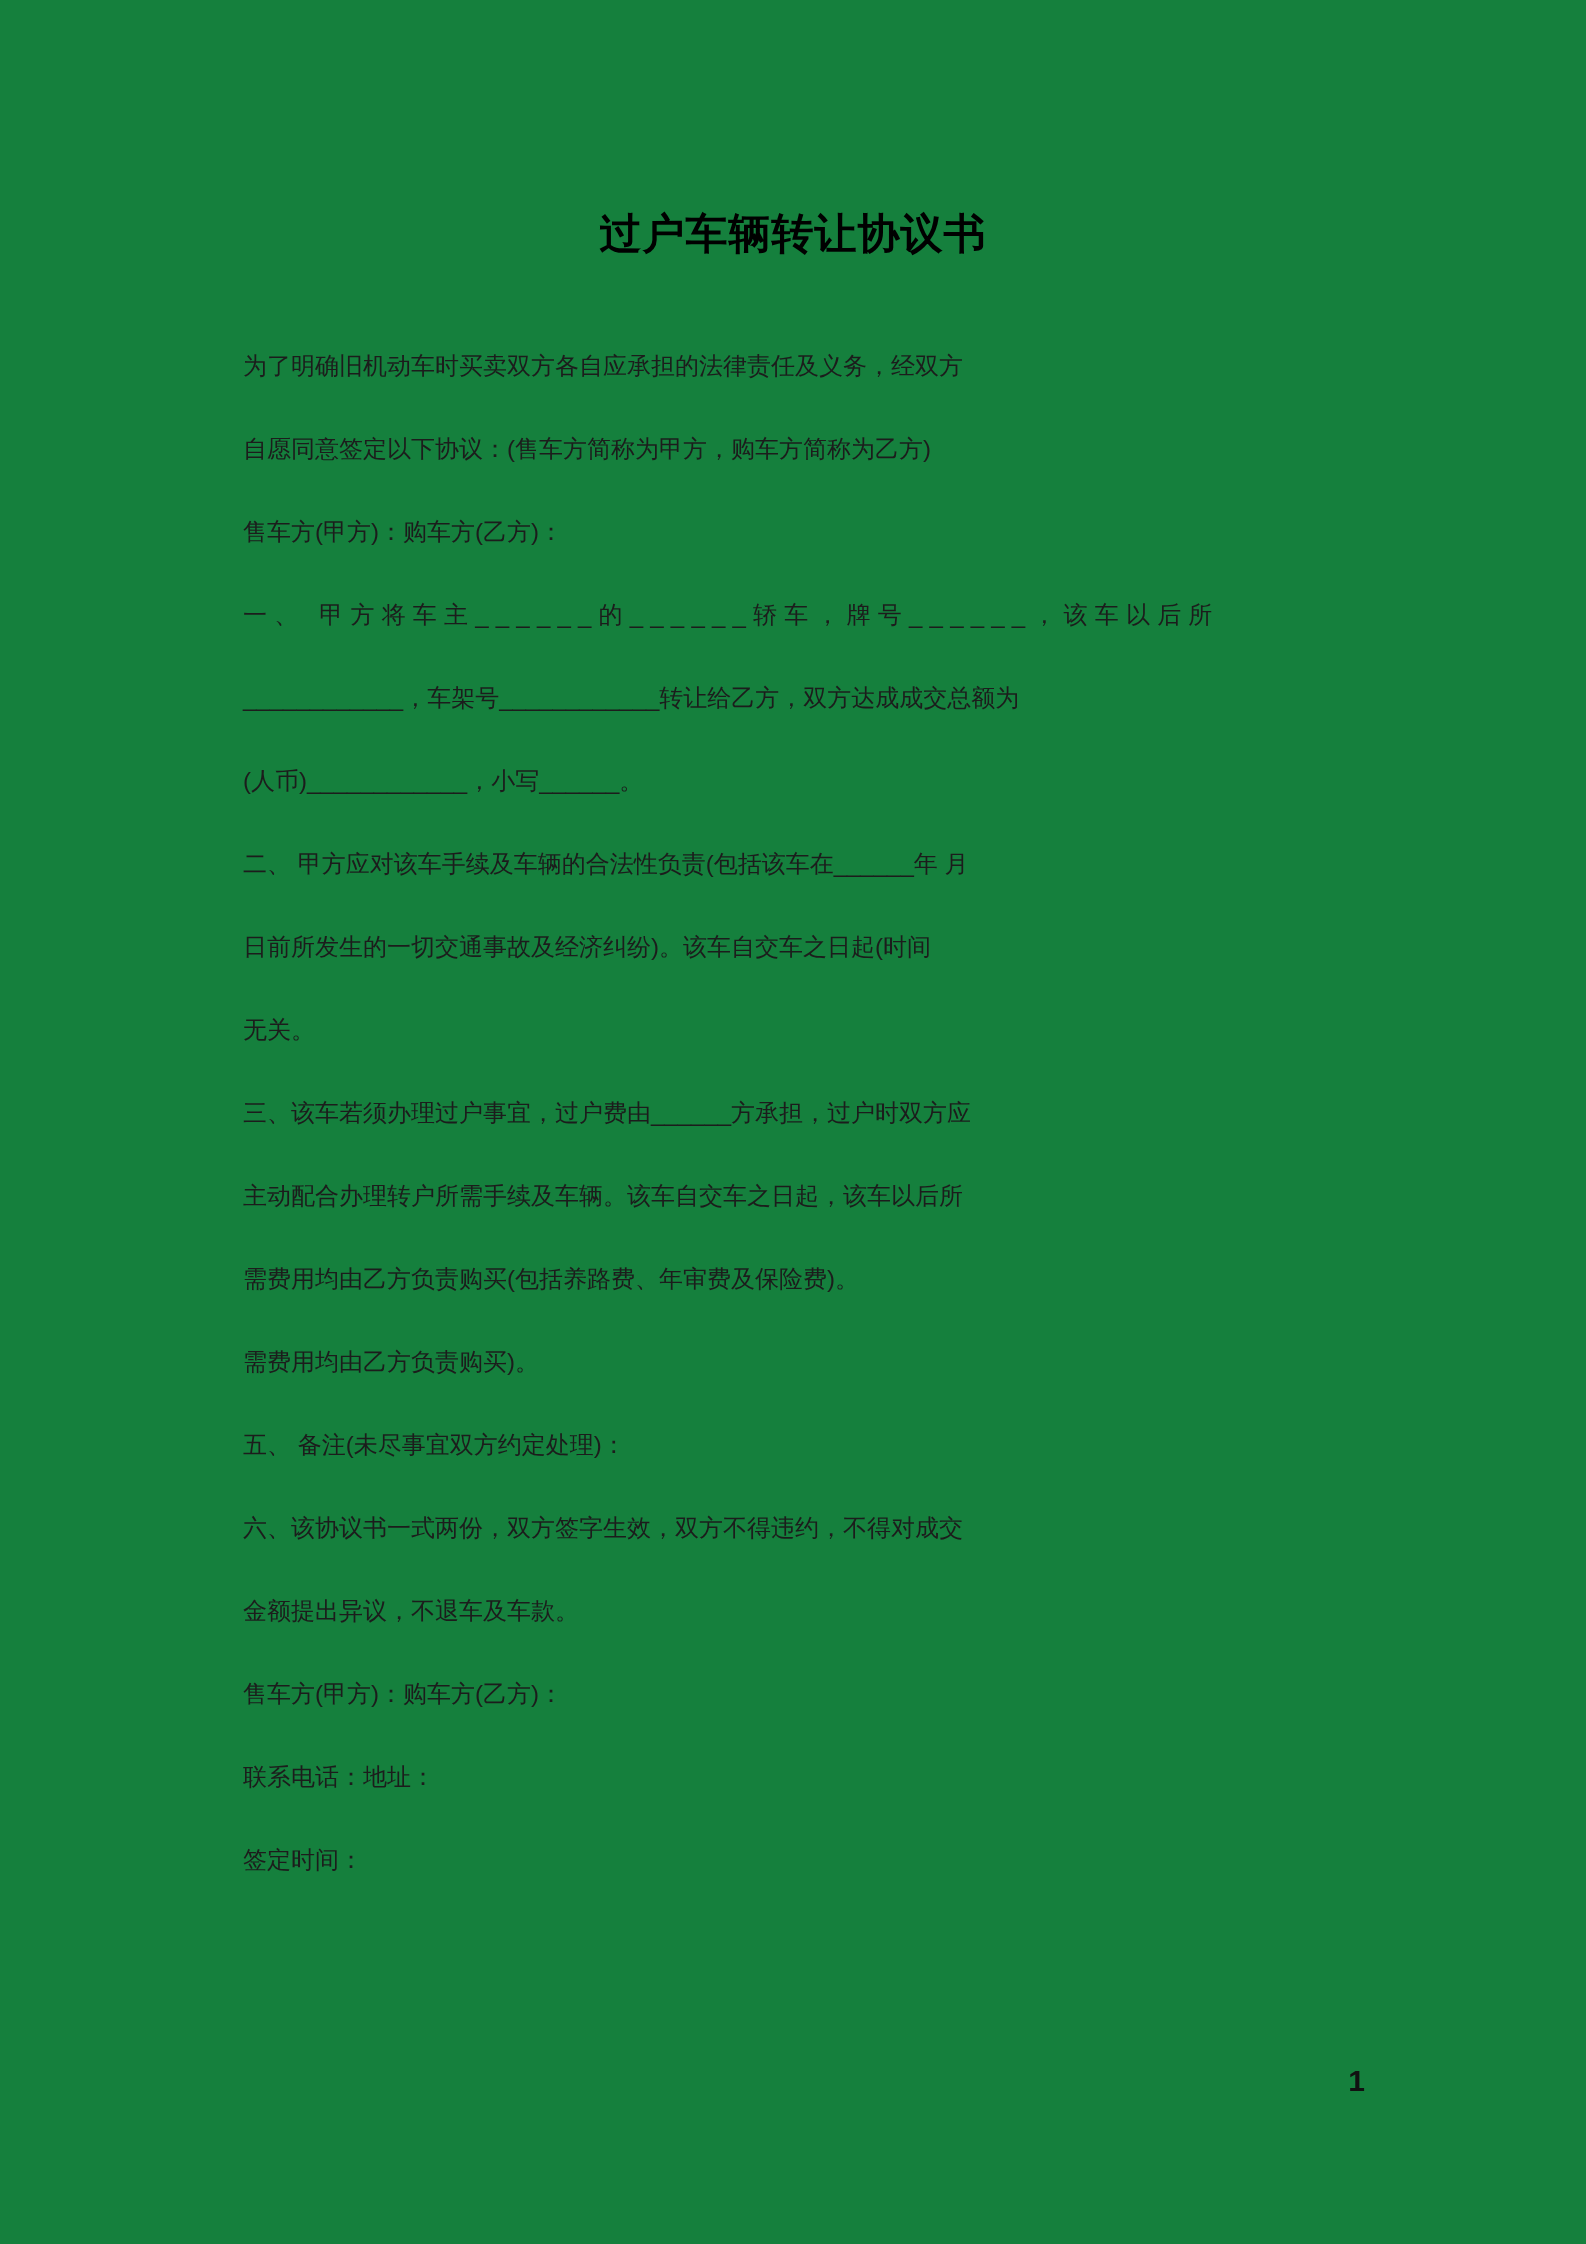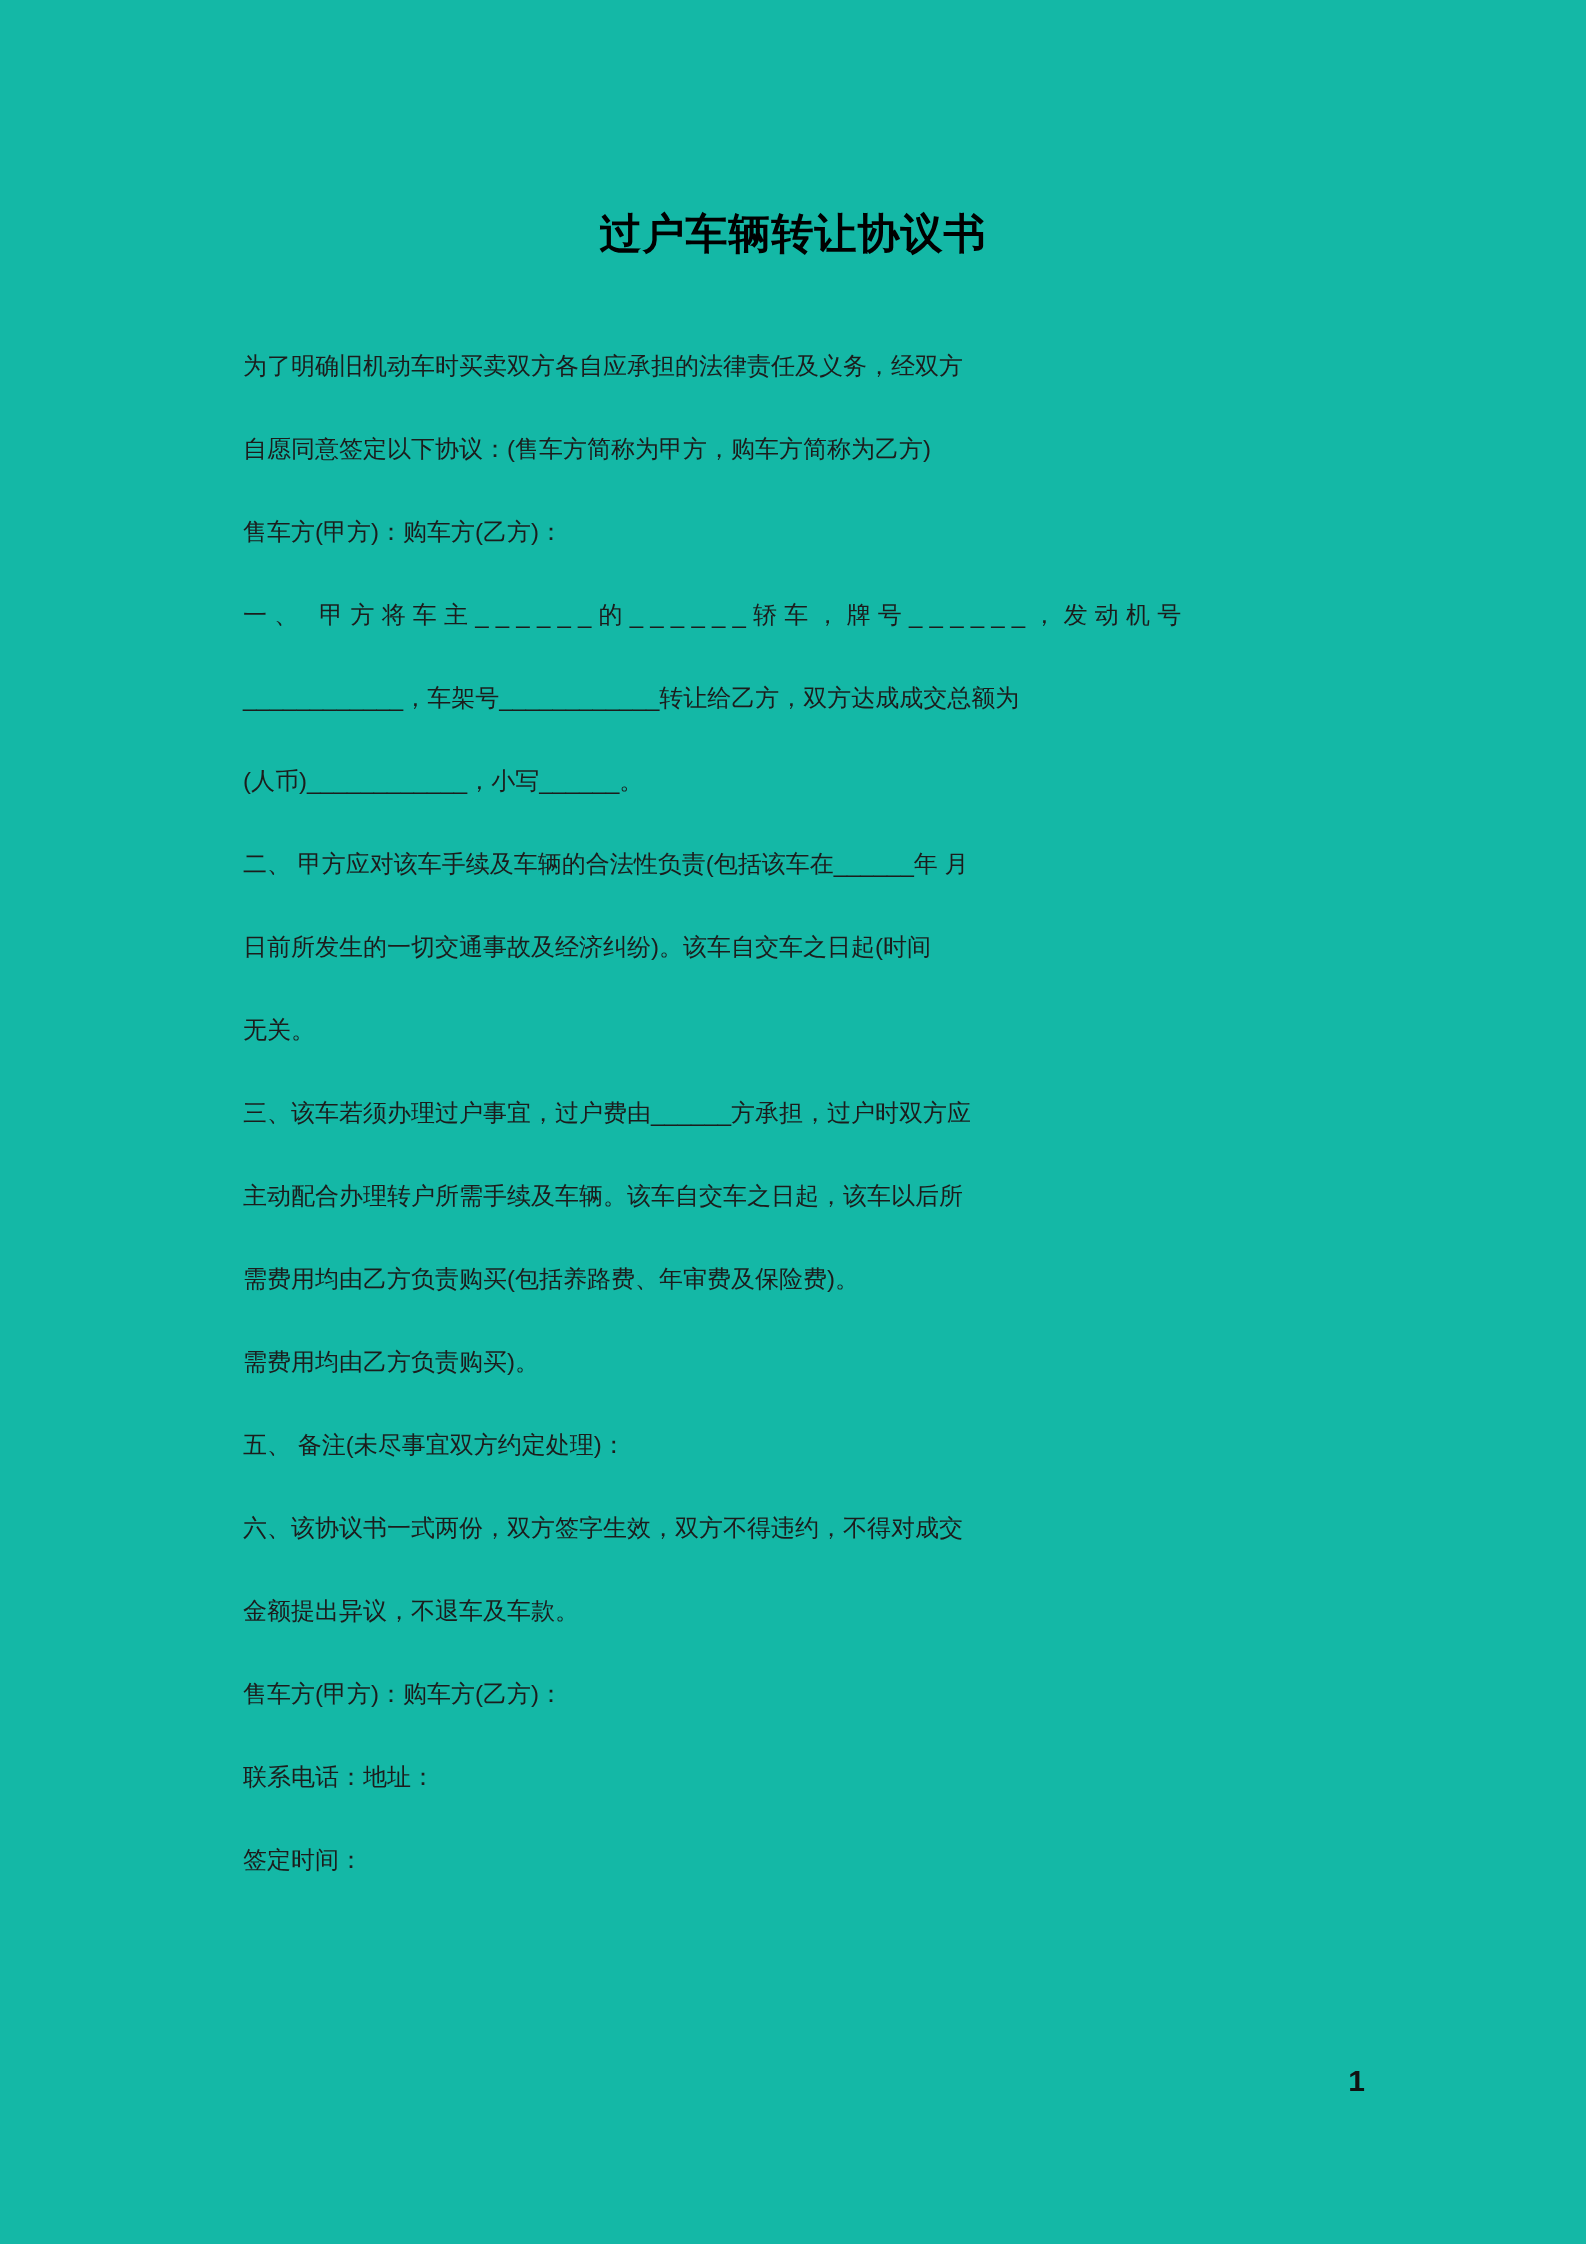--- a/index.html
+++ b/index.html
@@ -14,7 +14,7 @@
     position: relative;
     width: 1586px;
     height: 2244px;
-    background: #14b8a6;
+    background: #15803d;
     color: #1a1a1a;
     overflow: hidden;
   }

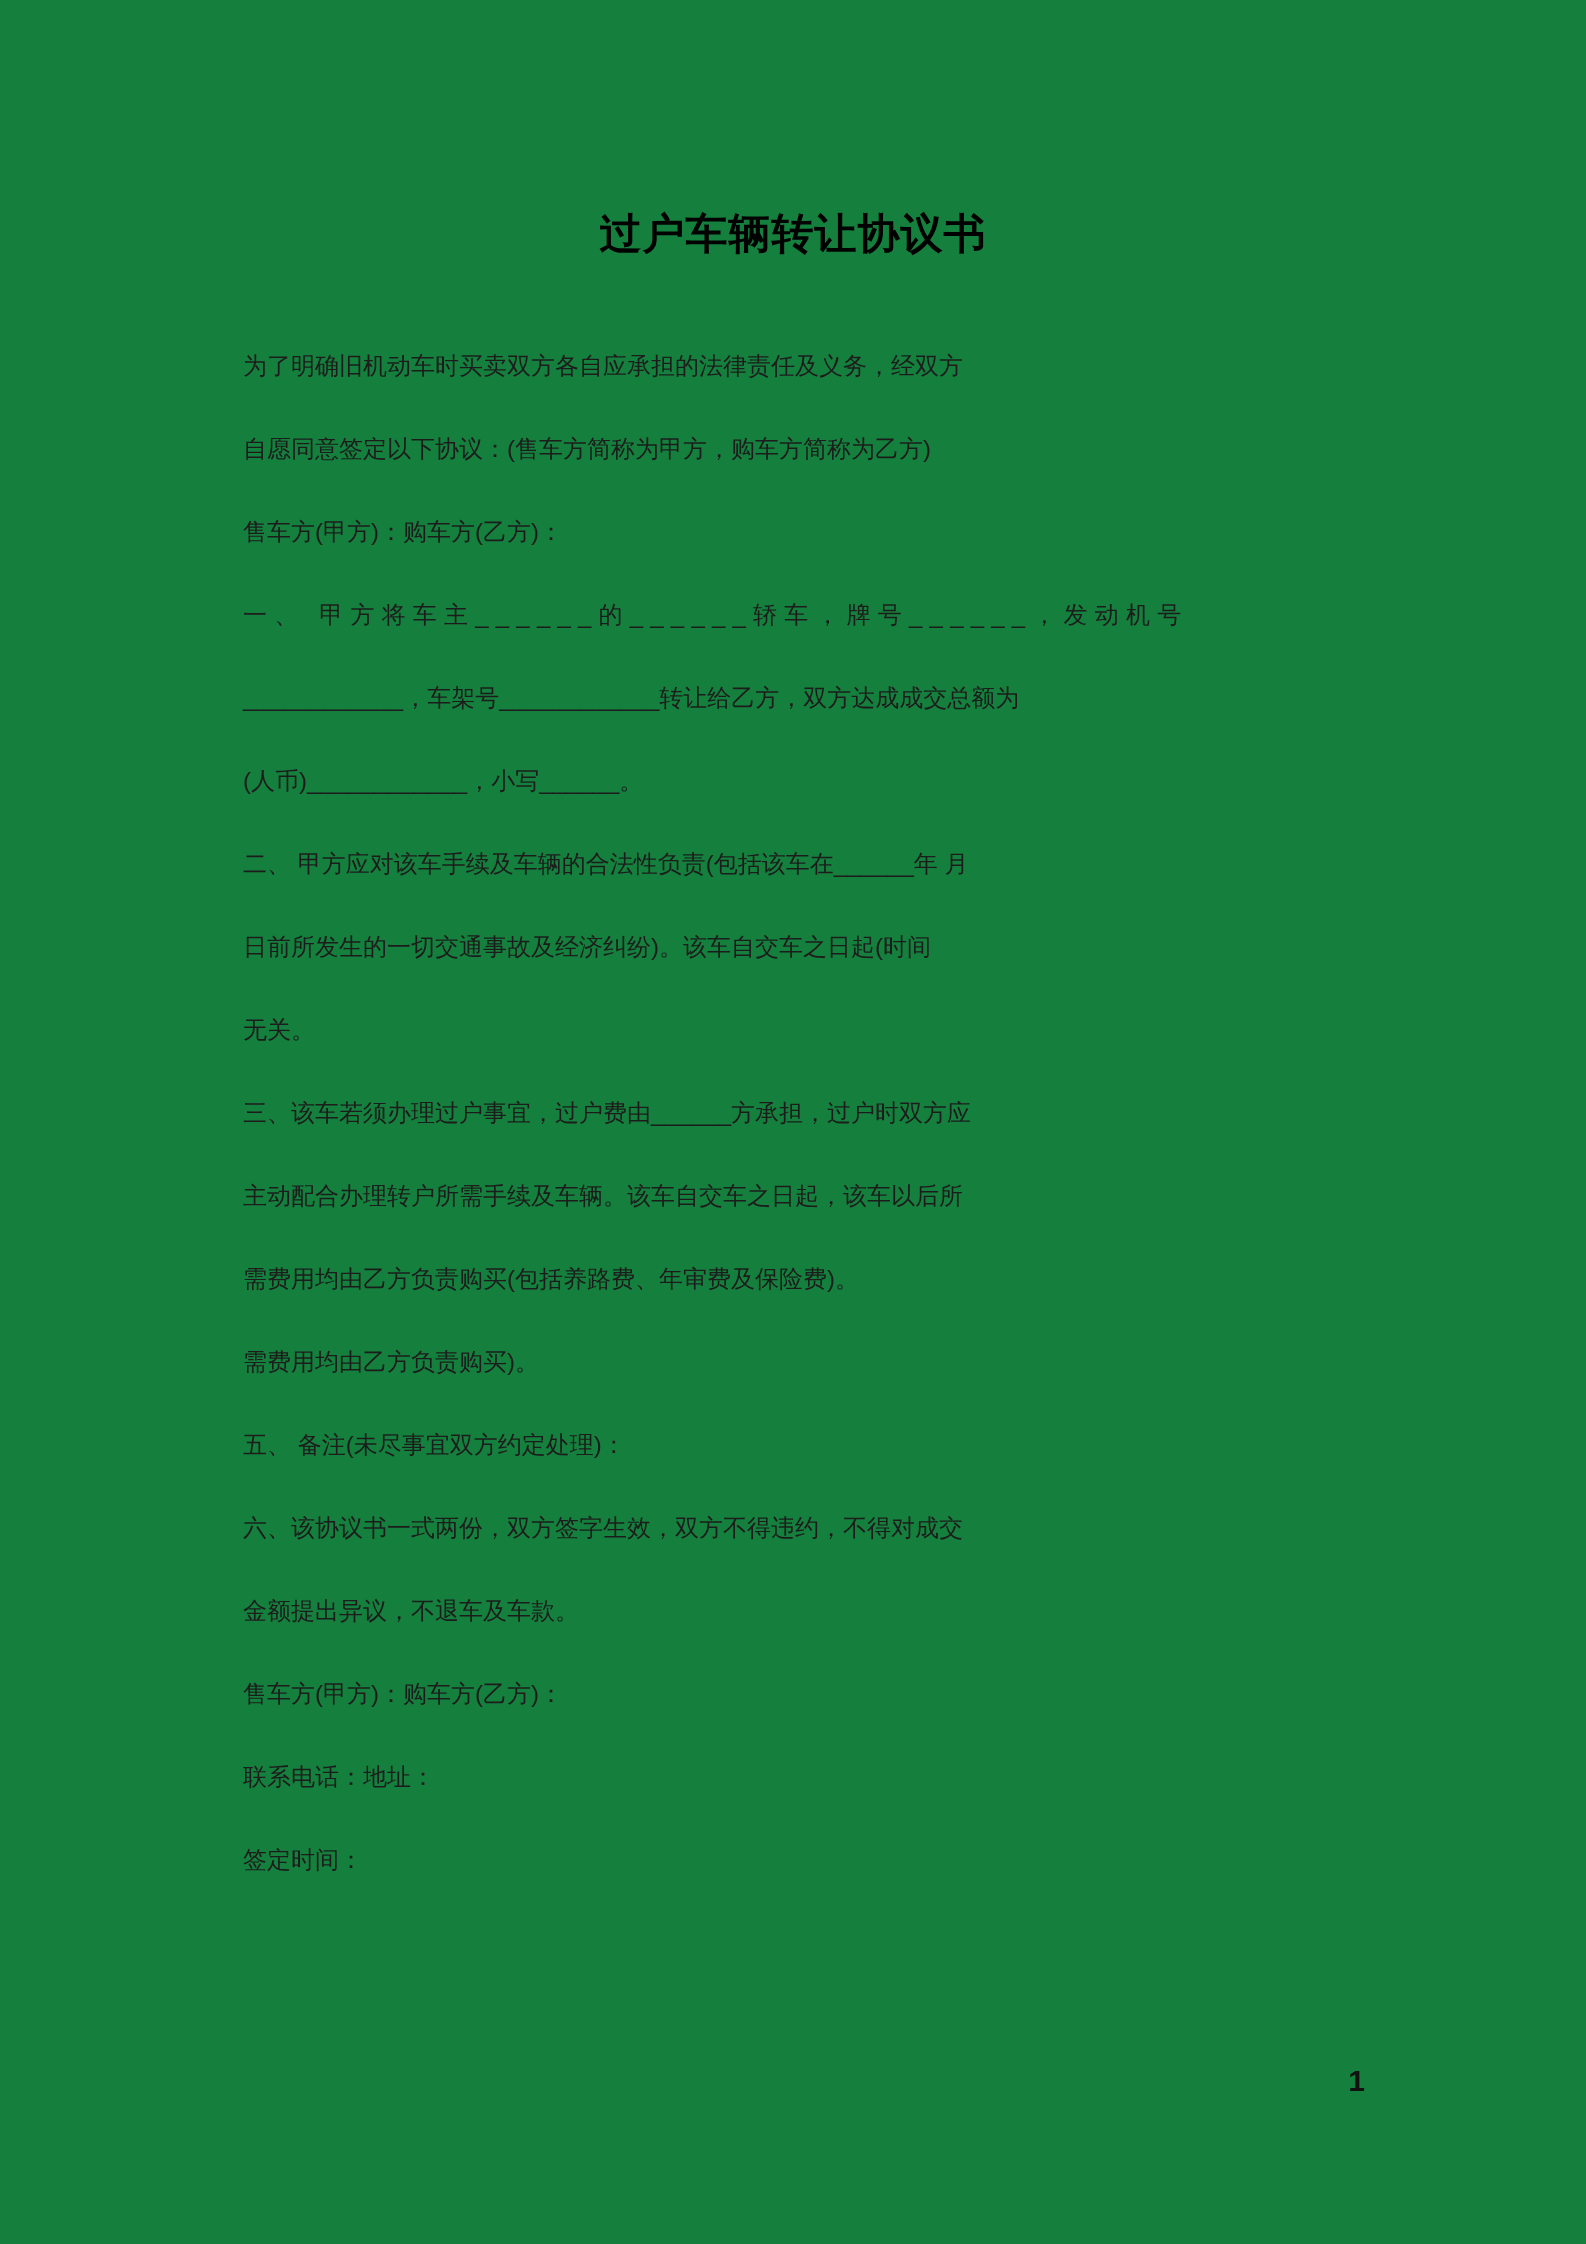--- a/index.html
+++ b/index.html
@@ -60,7 +60,7 @@
     <div class="line">为了明确旧机动车时买卖双方各自应承担的法律责任及义务，经双方</div>
     <div class="line">自愿同意签定以下协议：(售车方简称为甲方，购车方简称为乙方)</div>
     <div class="line">售车方(甲方)：购车方(乙方)：</div>
-    <div class="line spread">一、 甲方将车主______的______轿车，牌号______，发动机号</div>
+    <div class="line spread">一、 甲方将车主______的______轿车，牌号______，该车以后所</div>
     <div class="line">____________，车架号____________转让给乙方，双方达成成交总额为</div>
     <div class="line">(人币)____________，小写______。</div>
     <div class="line">二、 甲方应对该车手续及车辆的合法性负责(包括该车在______年 月</div>

